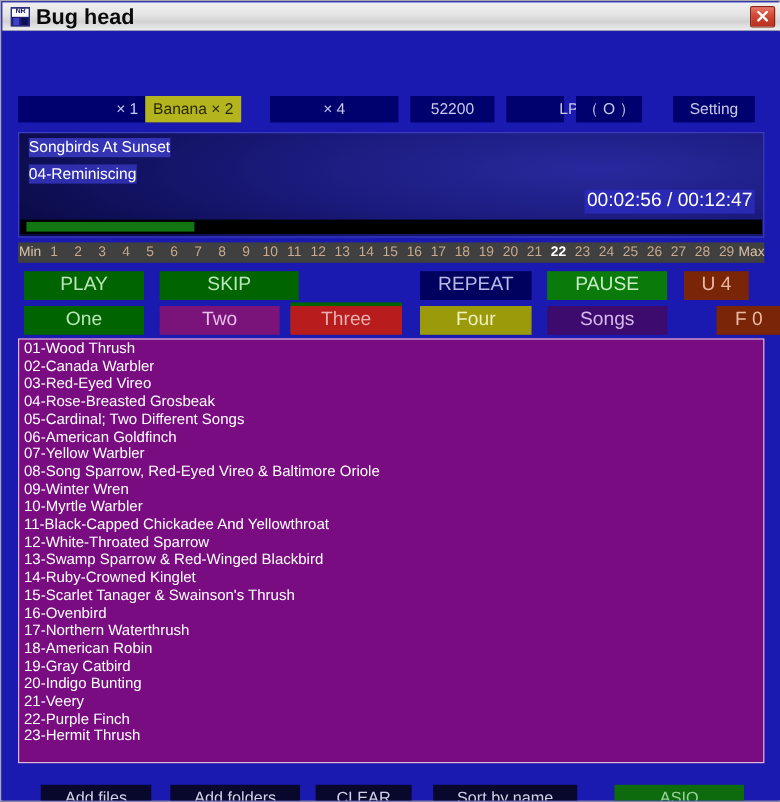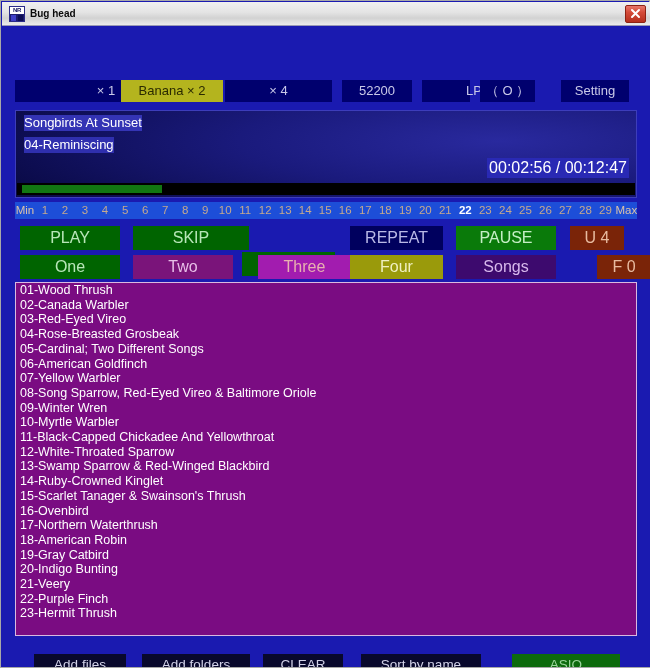--- a/index.html
+++ b/index.html
@@ -63,7 +63,7 @@
   #window-title {
     position: absolute;
     left: 28px; top: 3px;
-    font-size: 10px;
+    font-size: 18px;
     font-weight: bold;
     color: #0a0a0a;
     line-height: 18px;

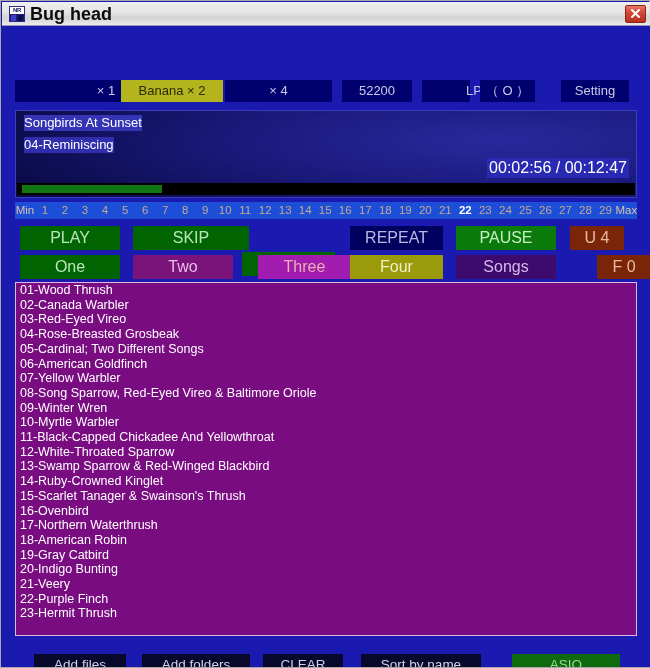--- a/index.html
+++ b/index.html
@@ -270,7 +270,7 @@
 
     <div id="toolbar-host">
         <div class="tbtn" style="left: 13px; width: 182px;">× 1</div>
-        <div class="tbtn active" style="left: 119px; width: 102px;">Banana × 2</div>
+        <div class="tbtn active" style="left: 119px; width: 80px;">Banana × 2</div>
         <div class="tbtn" style="left: 223px; width: 107px;">× 4</div>
         <div class="tbtn" style="left: 340px; width: 70px;">52200</div>
         <div class="tbtn" style="left: 420px; width: 48px; padding-left: 44px;">LPF</div>

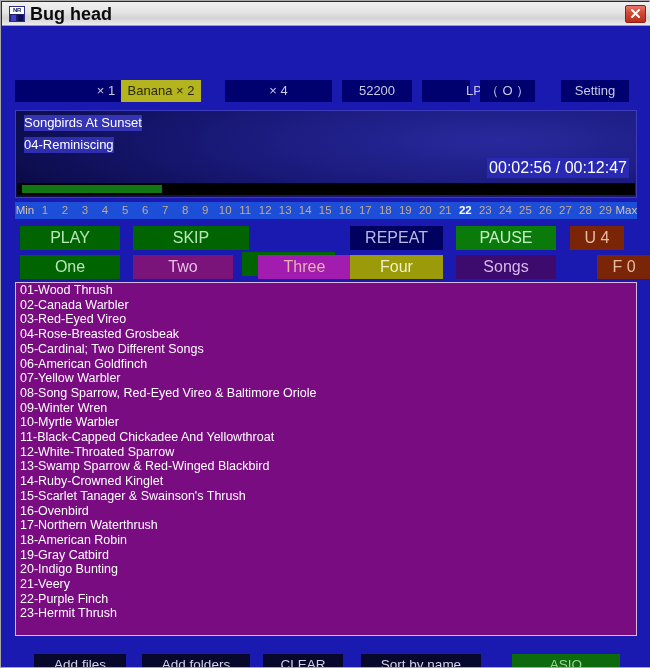--- a/index.html
+++ b/index.html
@@ -287,7 +287,7 @@
       </div>
     </div>
 
-    <div id="volume-scale" style="background: #1d4ed8;">
+    <div id="volume-scale" style="background: #404040;">
         <div class="vtick edge">Min</div>
         <div class="vtick">1</div>
         <div class="vtick">2</div>

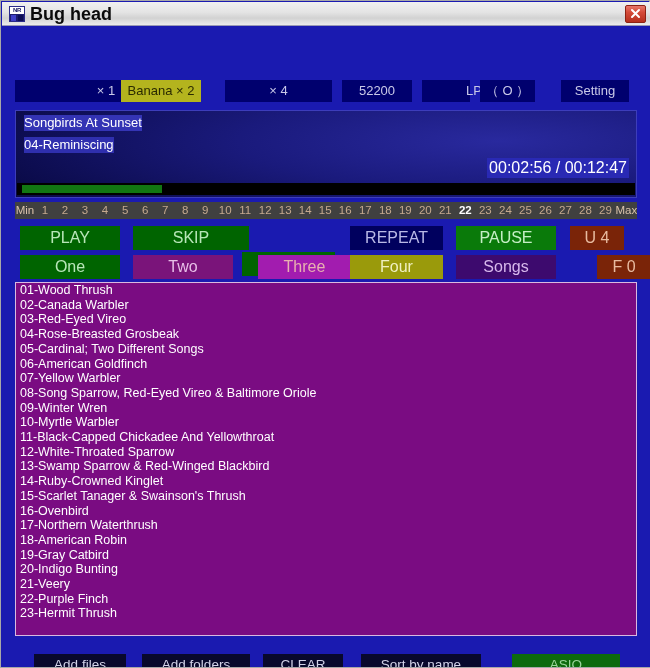--- a/index.html
+++ b/index.html
@@ -330,7 +330,7 @@
         <div class="cbtn row1" style="left: 568px; width: 54px; background: rgb(122, 36, 8); color: rgb(232, 187, 160);">U 4</div>
         <div class="cbtn row2" style="left: 18px; width: 100px; background: rgb(0, 100, 0); color: rgb(184, 230, 184);">One</div>
         <div class="cbtn row2" style="left: 131px; width: 100px; background: rgb(122, 20, 122); color: rgb(232, 191, 232);">Two</div>
-        <div class="cbtn row2" style="left: 256px; width: 93px; background: #a21caf; color: rgb(232, 176, 176);">Three</div>
+        <div class="cbtn row2" style="left: 240px; width: 93px; background: #b91c1c; color: rgb(232, 176, 176);">Three</div>
         <div class="cbtn row2" style="left: 348px; width: 93px; background: rgb(154, 154, 11); color: rgb(240, 240, 192);">Four</div>
         <div class="cbtn row2" style="left: 454px; width: 100px; background: rgb(61, 10, 110); color: rgb(215, 184, 236);">Songs</div>
         <div class="cbtn row2" style="left: 568px; width: 54px; background: rgb(122, 36, 8); color: rgb(232, 187, 160); margin-left: 27px;">F 0</div>

